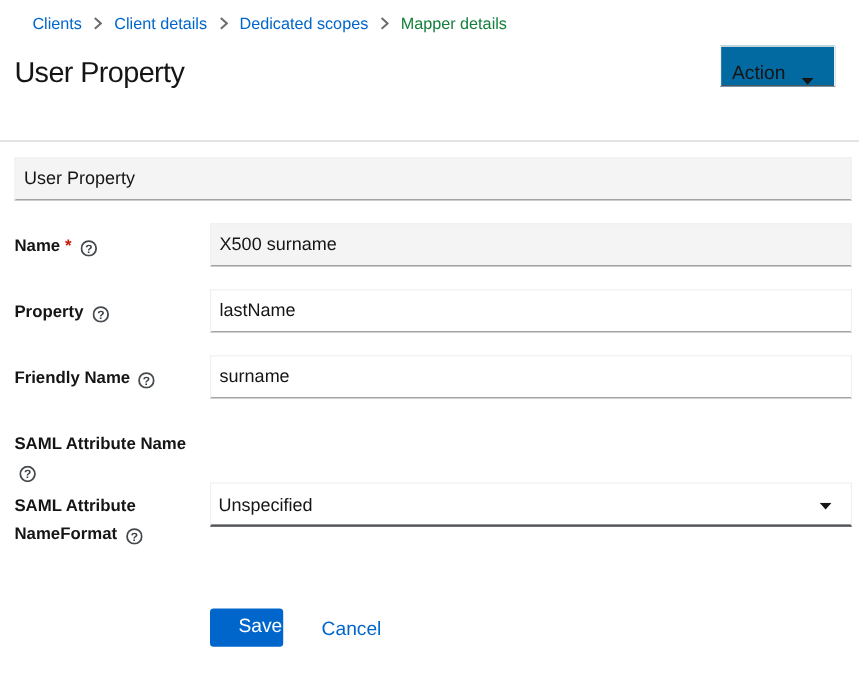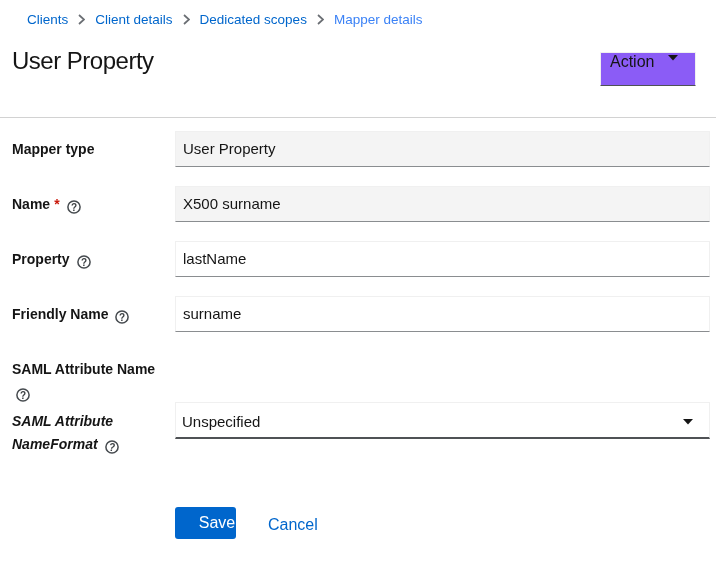--- a/index.html
+++ b/index.html
@@ -11,7 +11,7 @@
   .crumbs { position:absolute; left:12px; top:12px; font-size:13.5px; display:flex; align-items:center; white-space:nowrap;margin-left:15px; }
   .crumbs a { color:#0066cc; text-decoration:none; }
   .crumbs .sep { margin:0 10px; display:inline-flex; }
-  .crumbs .cur { color:#3b82f6; }
+  .crumbs .cur { color:#15803d; }
 
   
   .title { position:absolute; left:12px; top:47px; font-size:24px; font-weight:400; letter-spacing:-0.5px; }

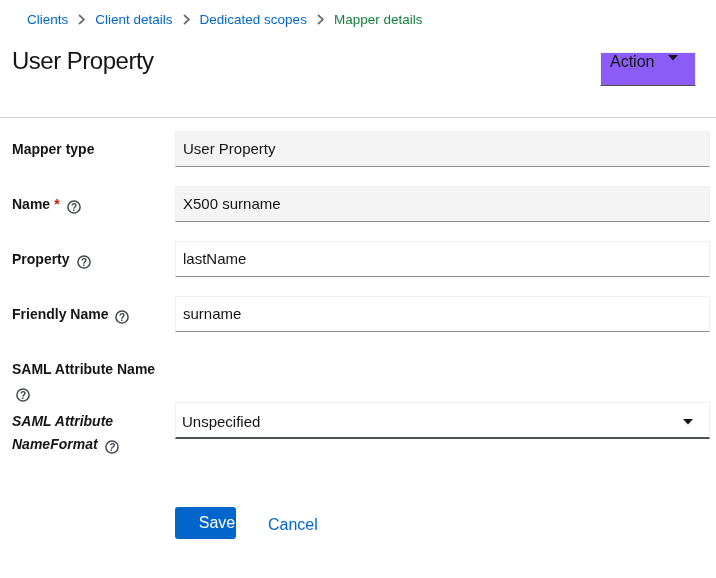--- a/index.html
+++ b/index.html
@@ -17,9 +17,9 @@
   .title { position:absolute; left:12px; top:47px; font-size:24px; font-weight:400; letter-spacing:-0.5px; }
   .subtitle { position:absolute; left:12px; top:82px; font-size:16px; }
 
-  .action-btn { position:absolute; left:600px; top:52px; width:96px; height:34px;
-    background:#8b5cf6; border:1px solid #f0f0f0; border-bottom:1px solid #4f5255;
-    display:flex; align-items:flex-start; padding-left:9px; font-size:16px; }
+  .action-btn { position:absolute; left:600px; top:38px; width:96px; height:34px;
+    background:#0369a1; border:1px solid #f0f0f0; border-bottom:1px solid #4f5255;
+    display:flex; align-items:flex-end; padding-left:9px; font-size:16px; }
   .action-btn svg { margin-left:14px; margin-top:2px; }
 
   .divider { position:absolute; left:0; top:117px; width:716px; height:1px; background:#d2d2d2; }

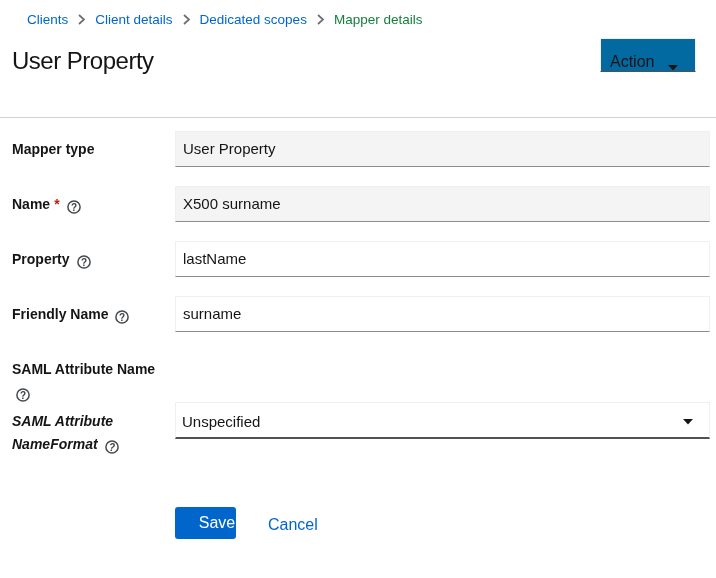--- a/index.html
+++ b/index.html
@@ -82,7 +82,6 @@
 
   <div class="form">
     <div class="row">
-      <div class="lab">Mapper type</div>
       <div class="ctl"><input class="tinput ro" value="User Property" readonly="" style=""></div>
     </div>
     <div class="row">

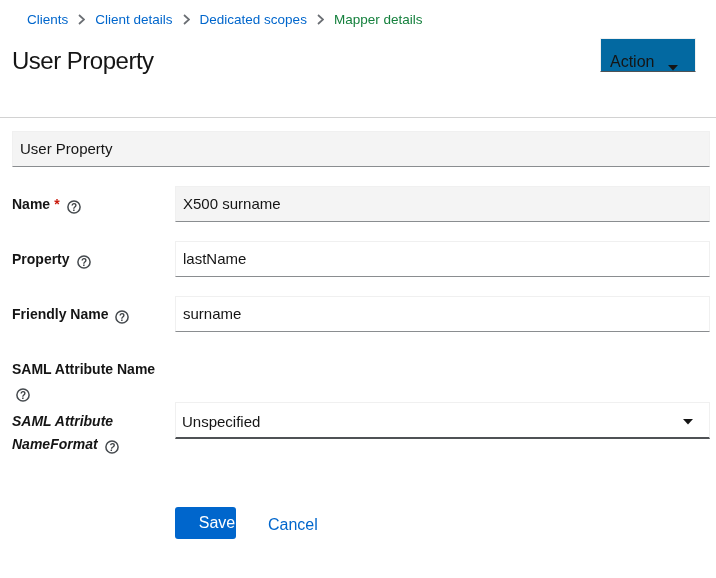--- a/index.html
+++ b/index.html
@@ -112,7 +112,7 @@
           </svg></div>
     </div>
     <div class="row" style="height:37px; margin-bottom:68px;">
-      <div class="lab" style="padding-top:8px;font-style:italic;">SAML Attribute NameFormat<svg class="help" width="14" height="14" viewBox="0 0 14 14">
+      <div class="lab" style="padding-top:8px;">SAML Attribute NameFormat<svg class="help" width="14" height="14" viewBox="0 0 14 14">
             <circle cx="7" cy="7" r="6.1" fill="none" stroke="#454a4e" stroke-width="1.5"></circle>
             <text x="7" y="10.6" text-anchor="middle" font-size="10" font-weight="bold" fill="#3d4144" font-family="Liberation Sans">?</text>
           </svg></div>

